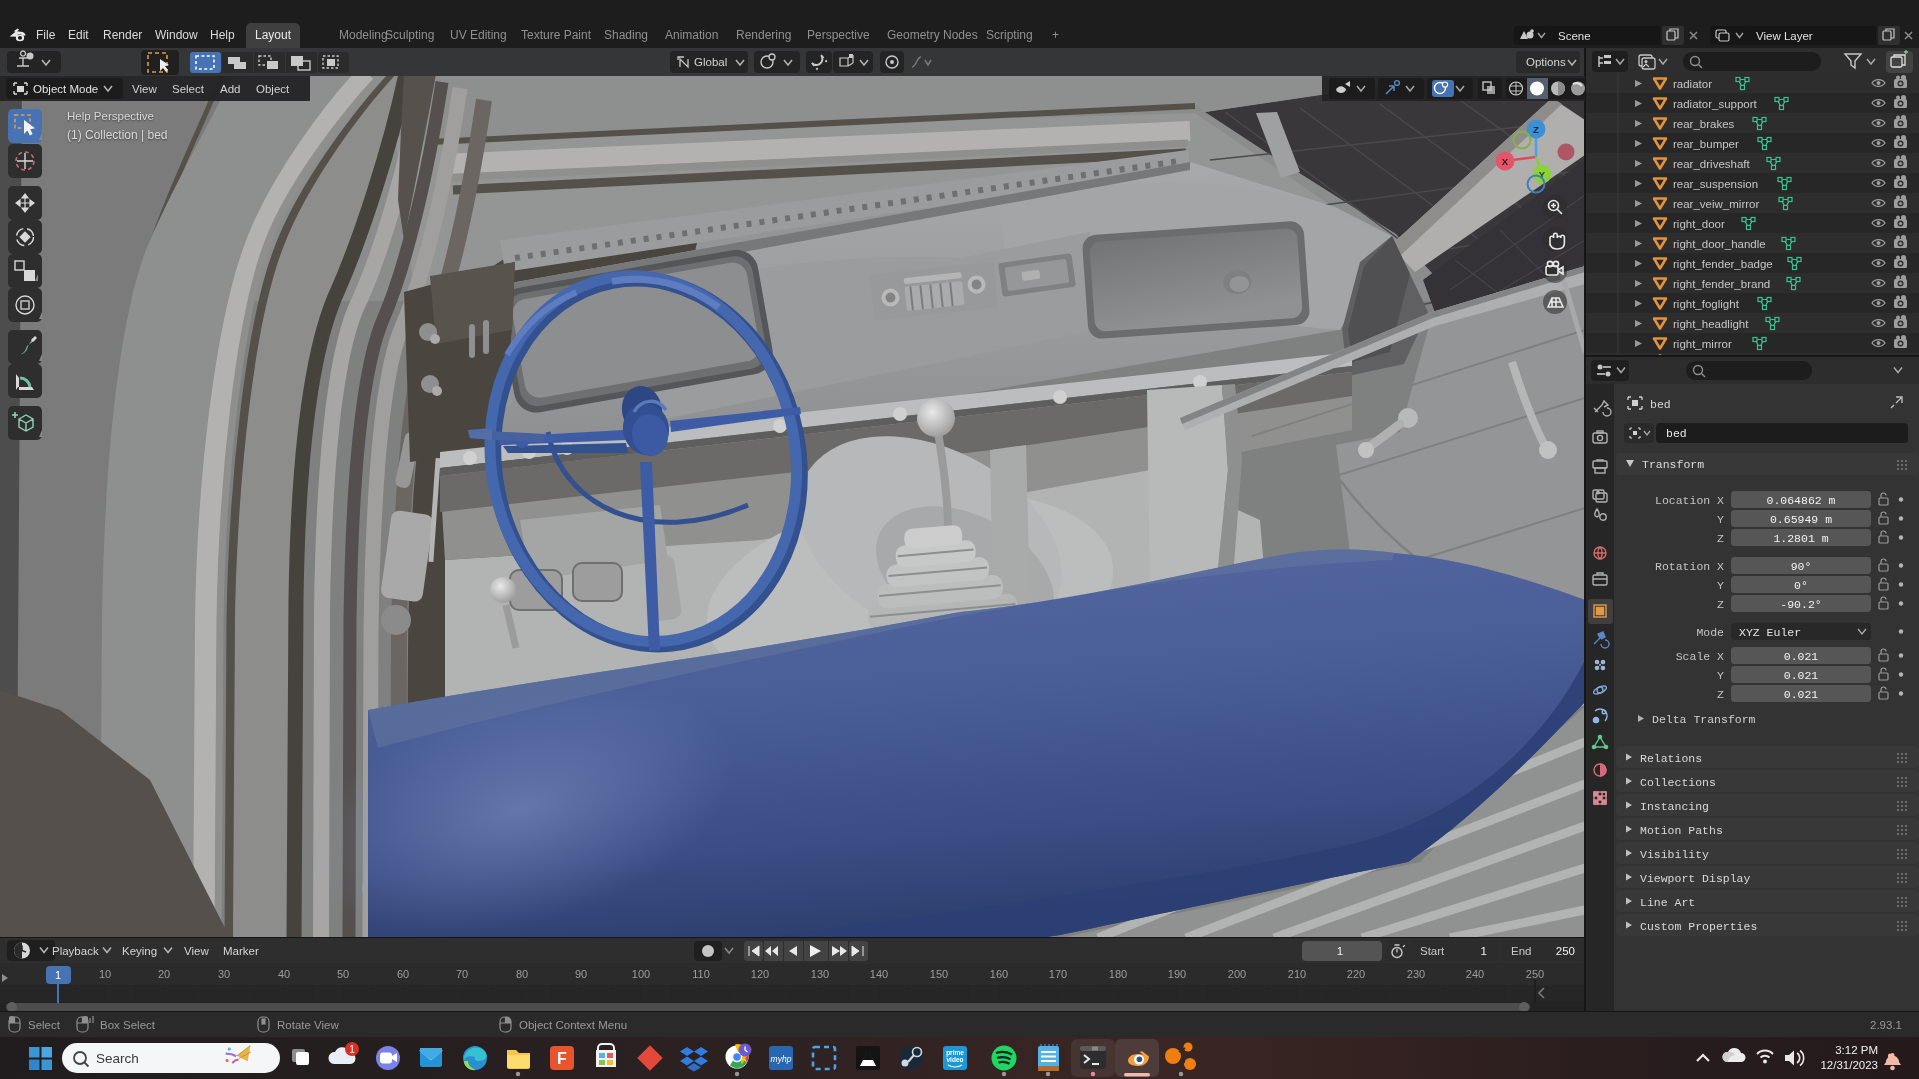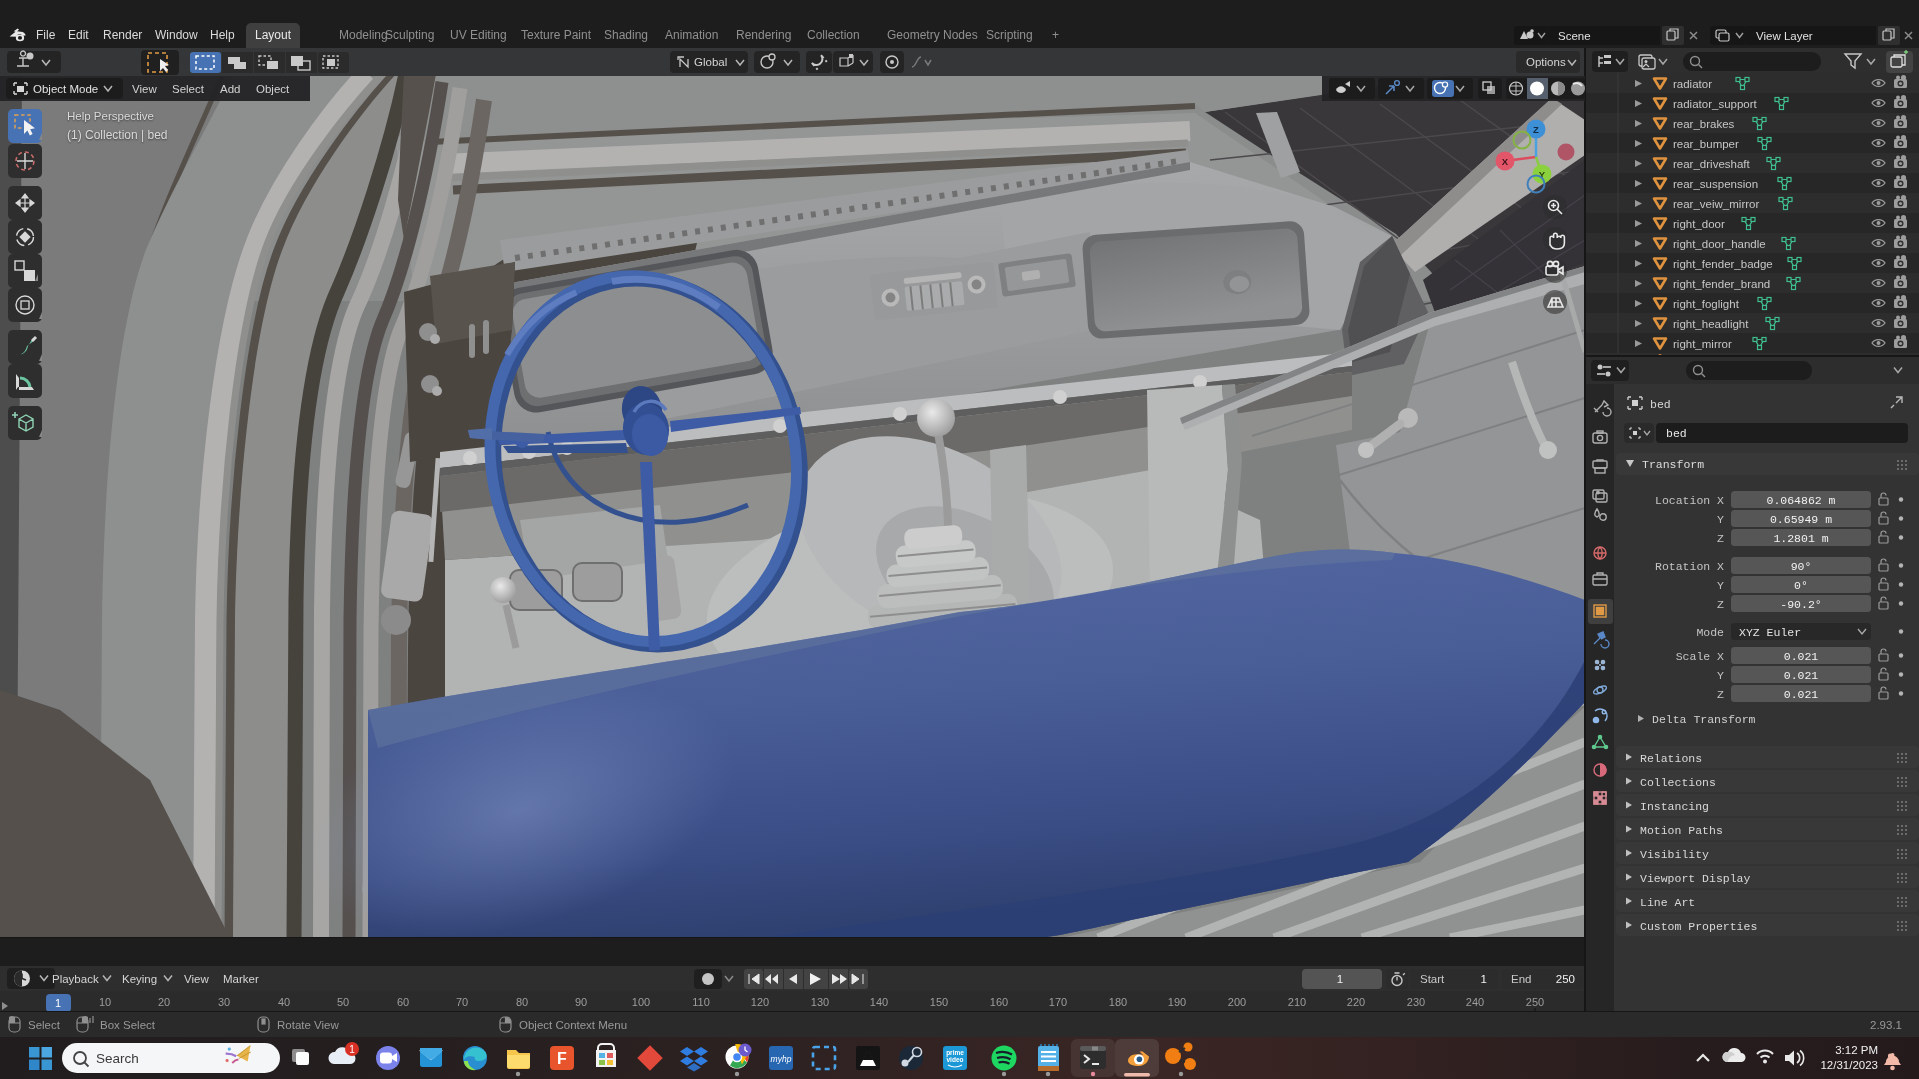--- a/index.html
+++ b/index.html
@@ -54,7 +54,7 @@
     <span class="wtab" style="left:595px">Shading</span>
     <span class="wtab" style="left:656px">Animation</span>
     <span class="wtab" style="left:727px">Rendering</span>
-    <span class="wtab" style="left:798px">Collection</span>
+    <span class="wtab" style="left:798px">Perspective</span>
     <span class="wtab" style="left:878px">Geometry Nodes</span>
     <span class="wtab" style="left:977px">Scripting</span>
     <span class="wtab" style="left:1043px">+</span>

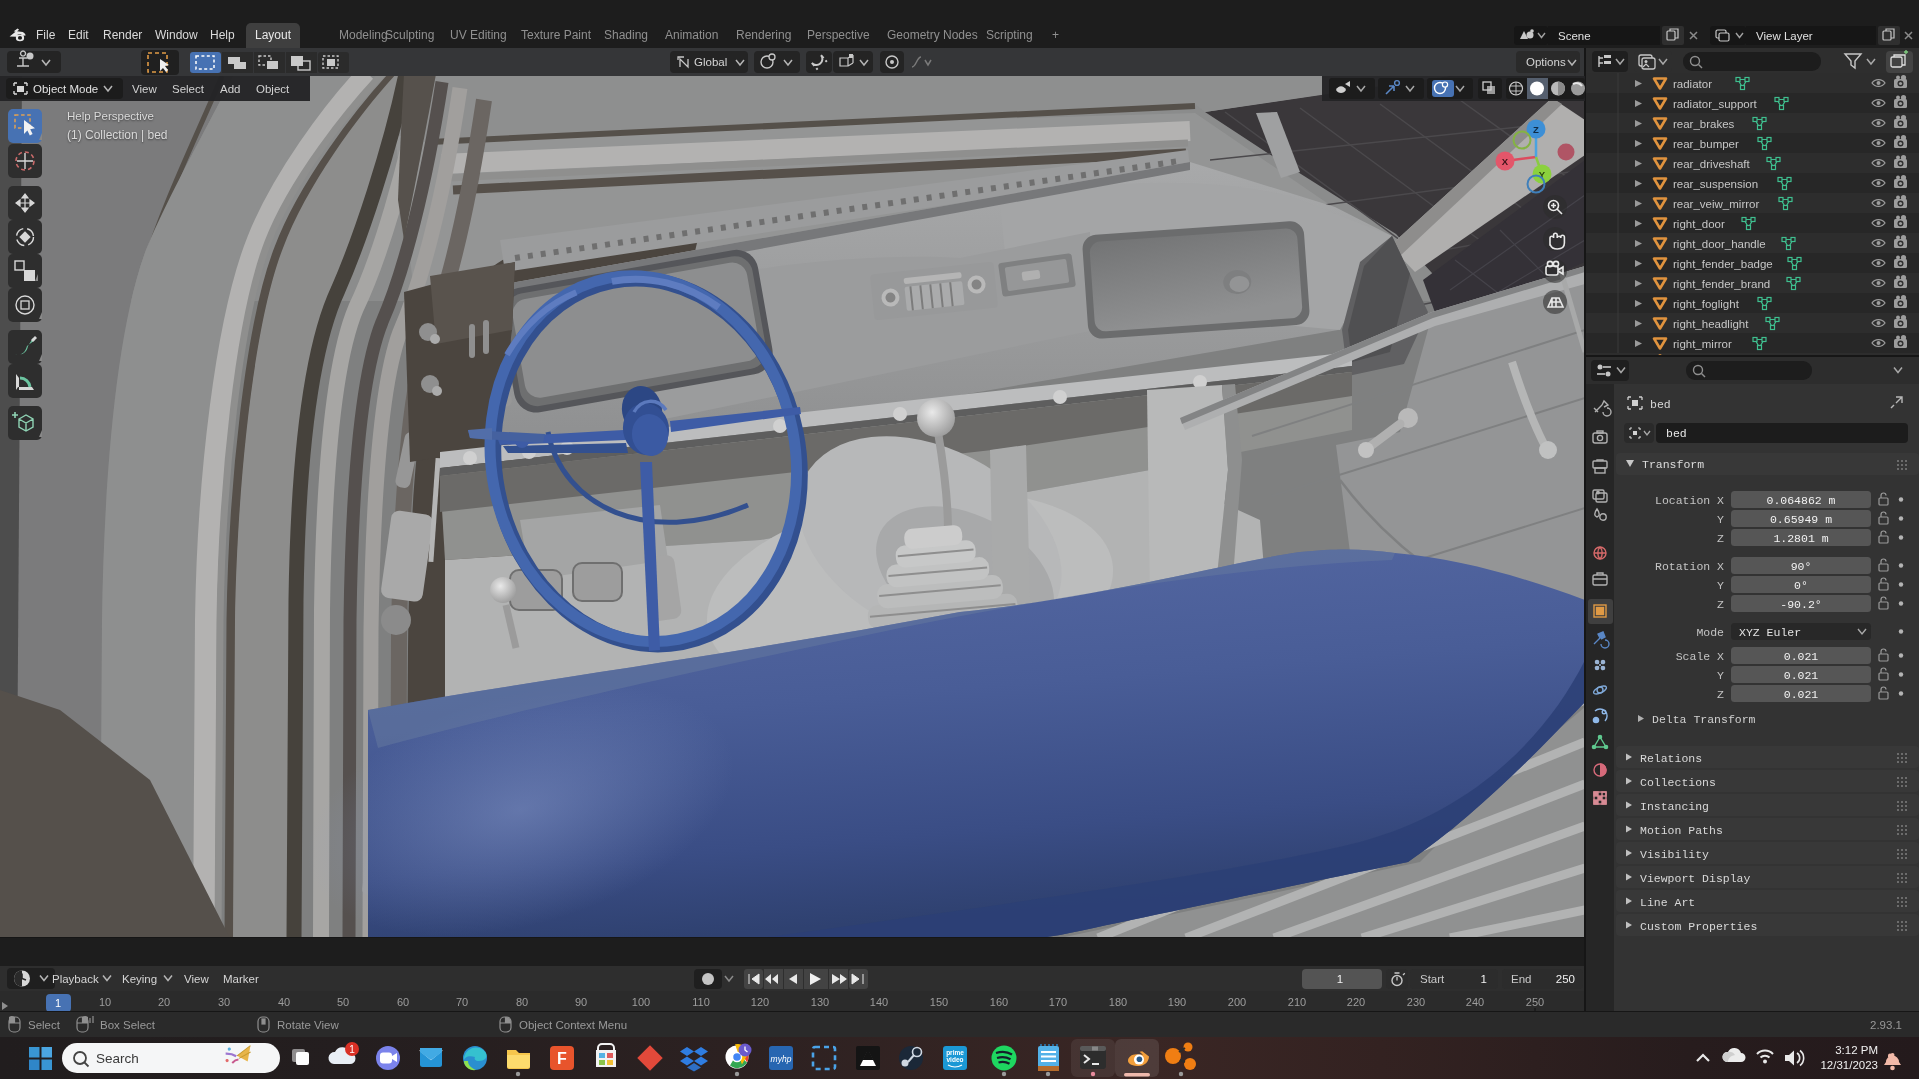--- a/index.html
+++ b/index.html
@@ -21,7 +21,7 @@
 #vp{left:0;top:76px;width:1585px;height:862px;background:#8b5cf6;overflow:hidden;}
 #vpheader{position:absolute;z-index:7;left:0;top:0;width:1585px;height:25px;}
 
-#timeline{left:0;top:938px;width:1585px;height:74px;background:#22c55e;margin-top:28px;}
+#timeline{left:0;top:938px;width:1585px;height:74px;background:#22c55e;}
 
 #status{left:0;top:1012px;width:1919px;height:25px;background:#2a2a2a;color:#919191;font-size:11.5px;}
 

